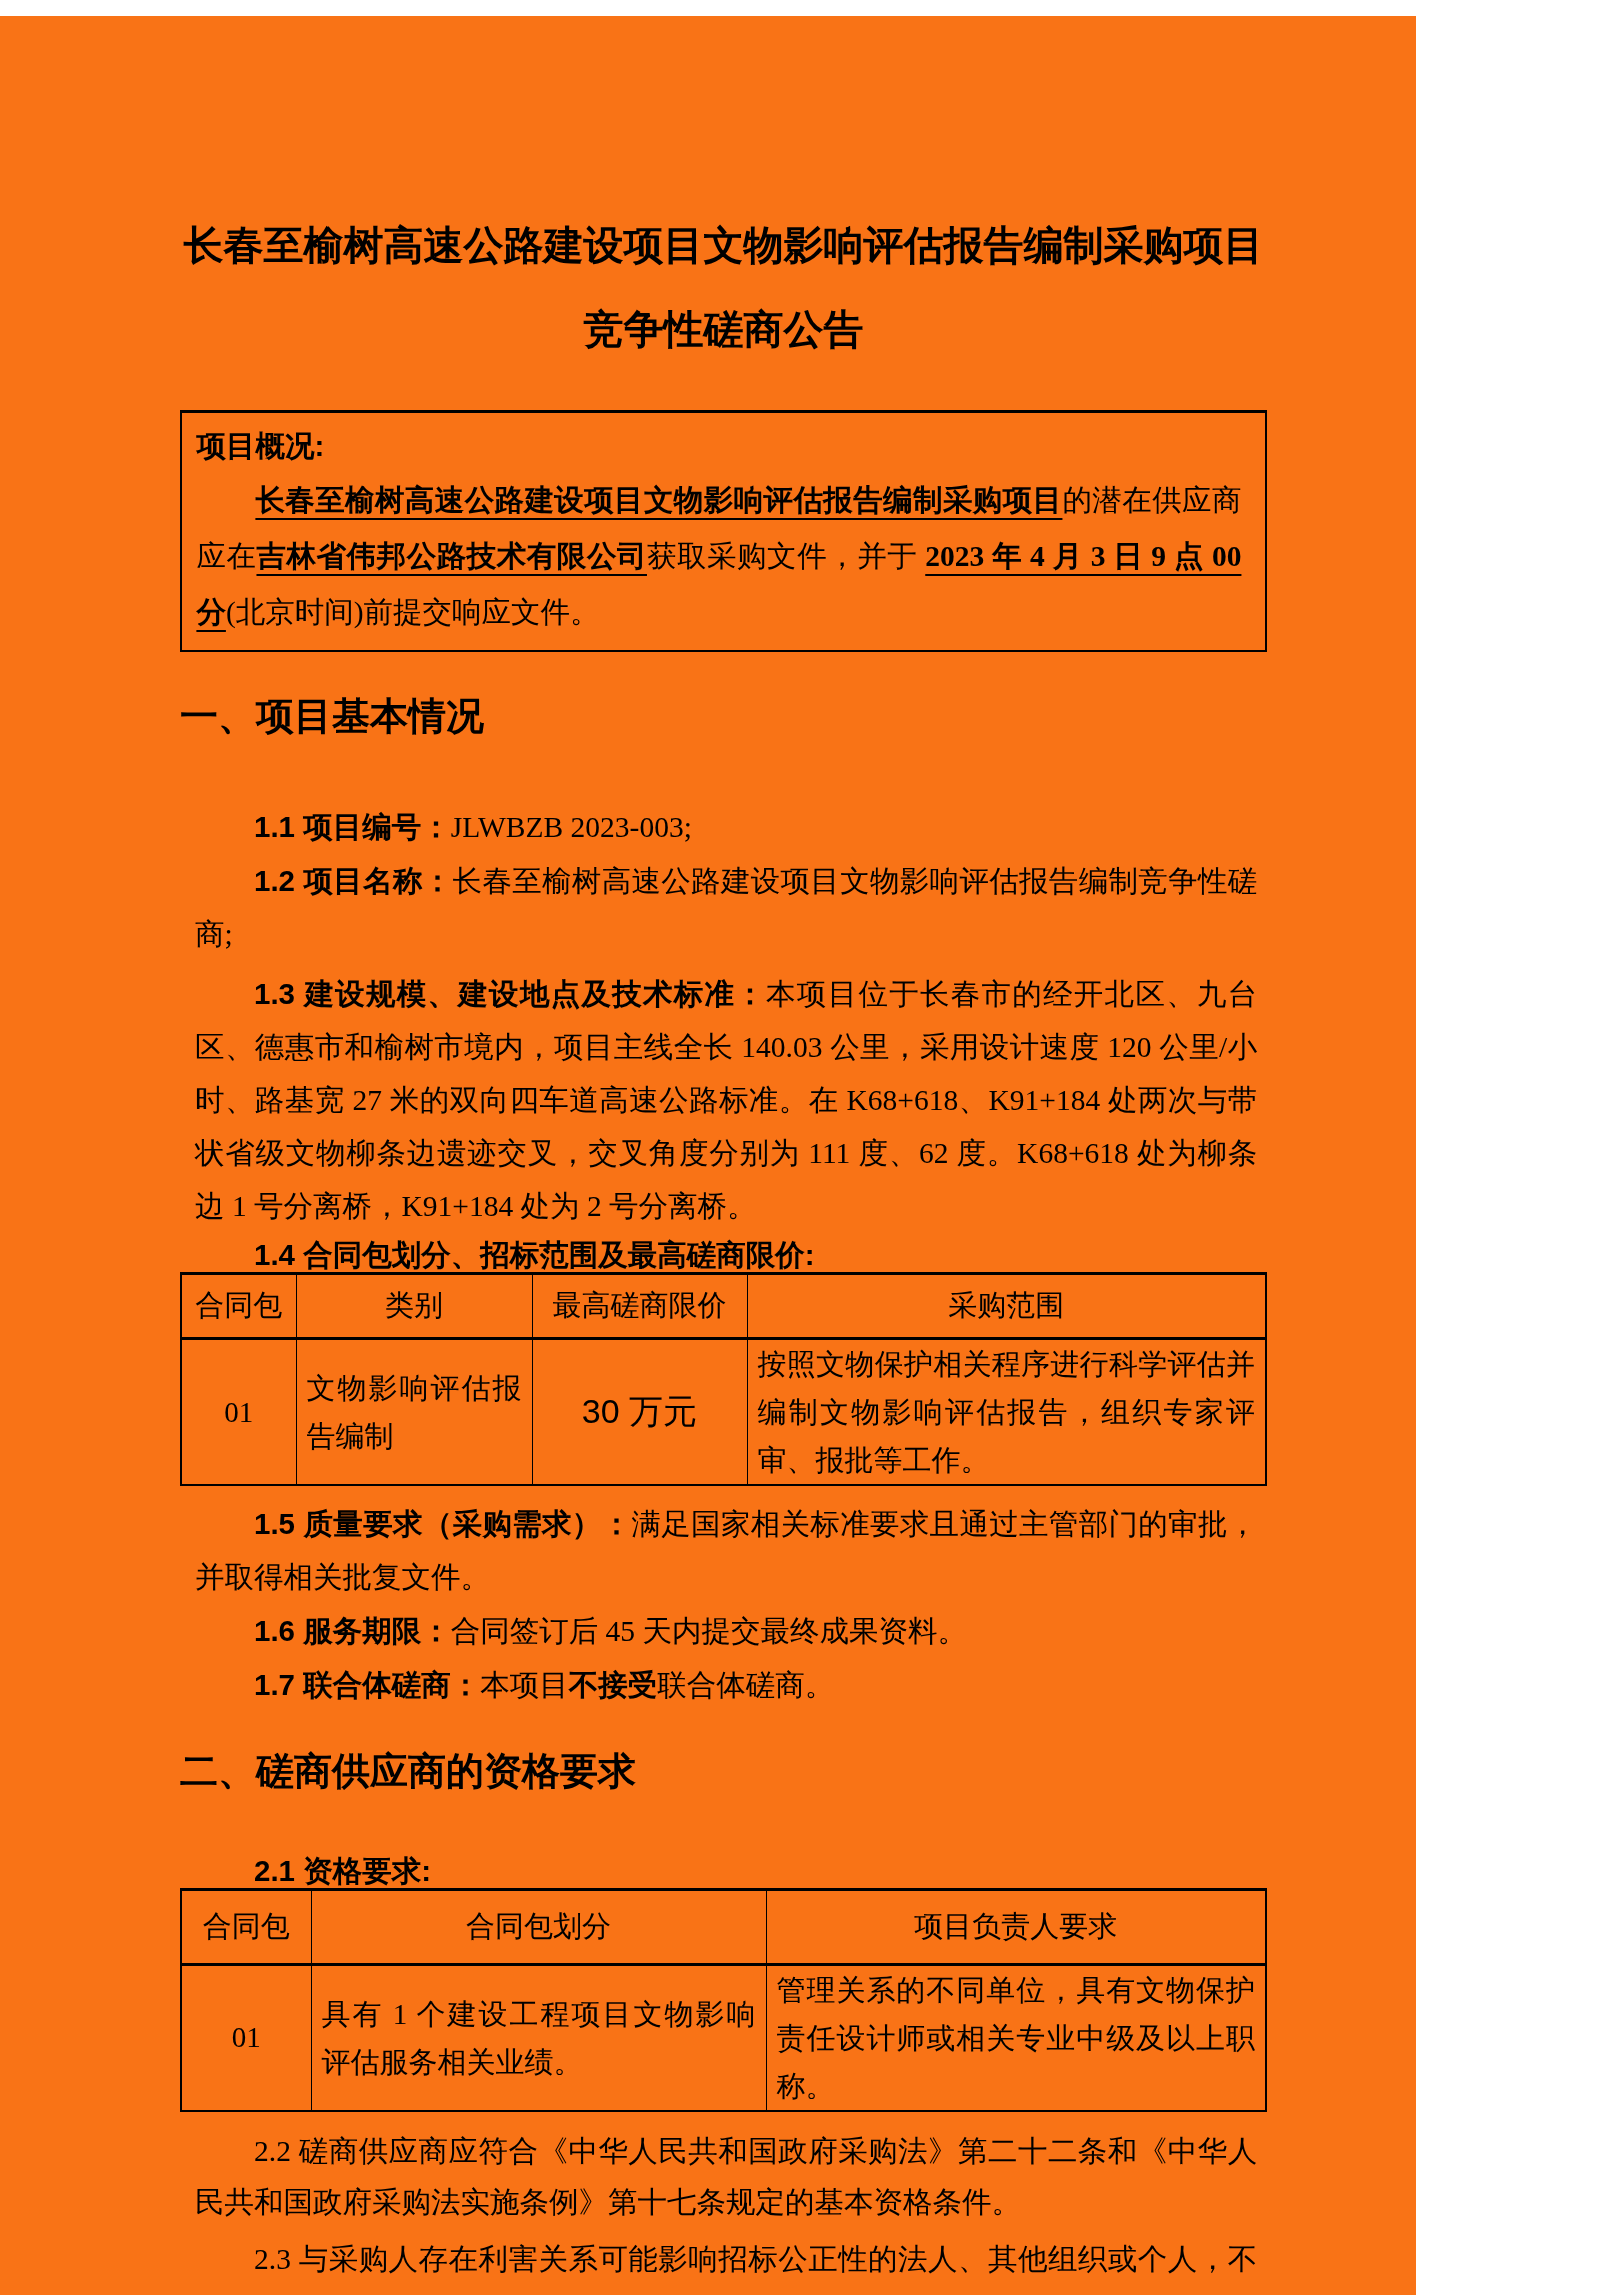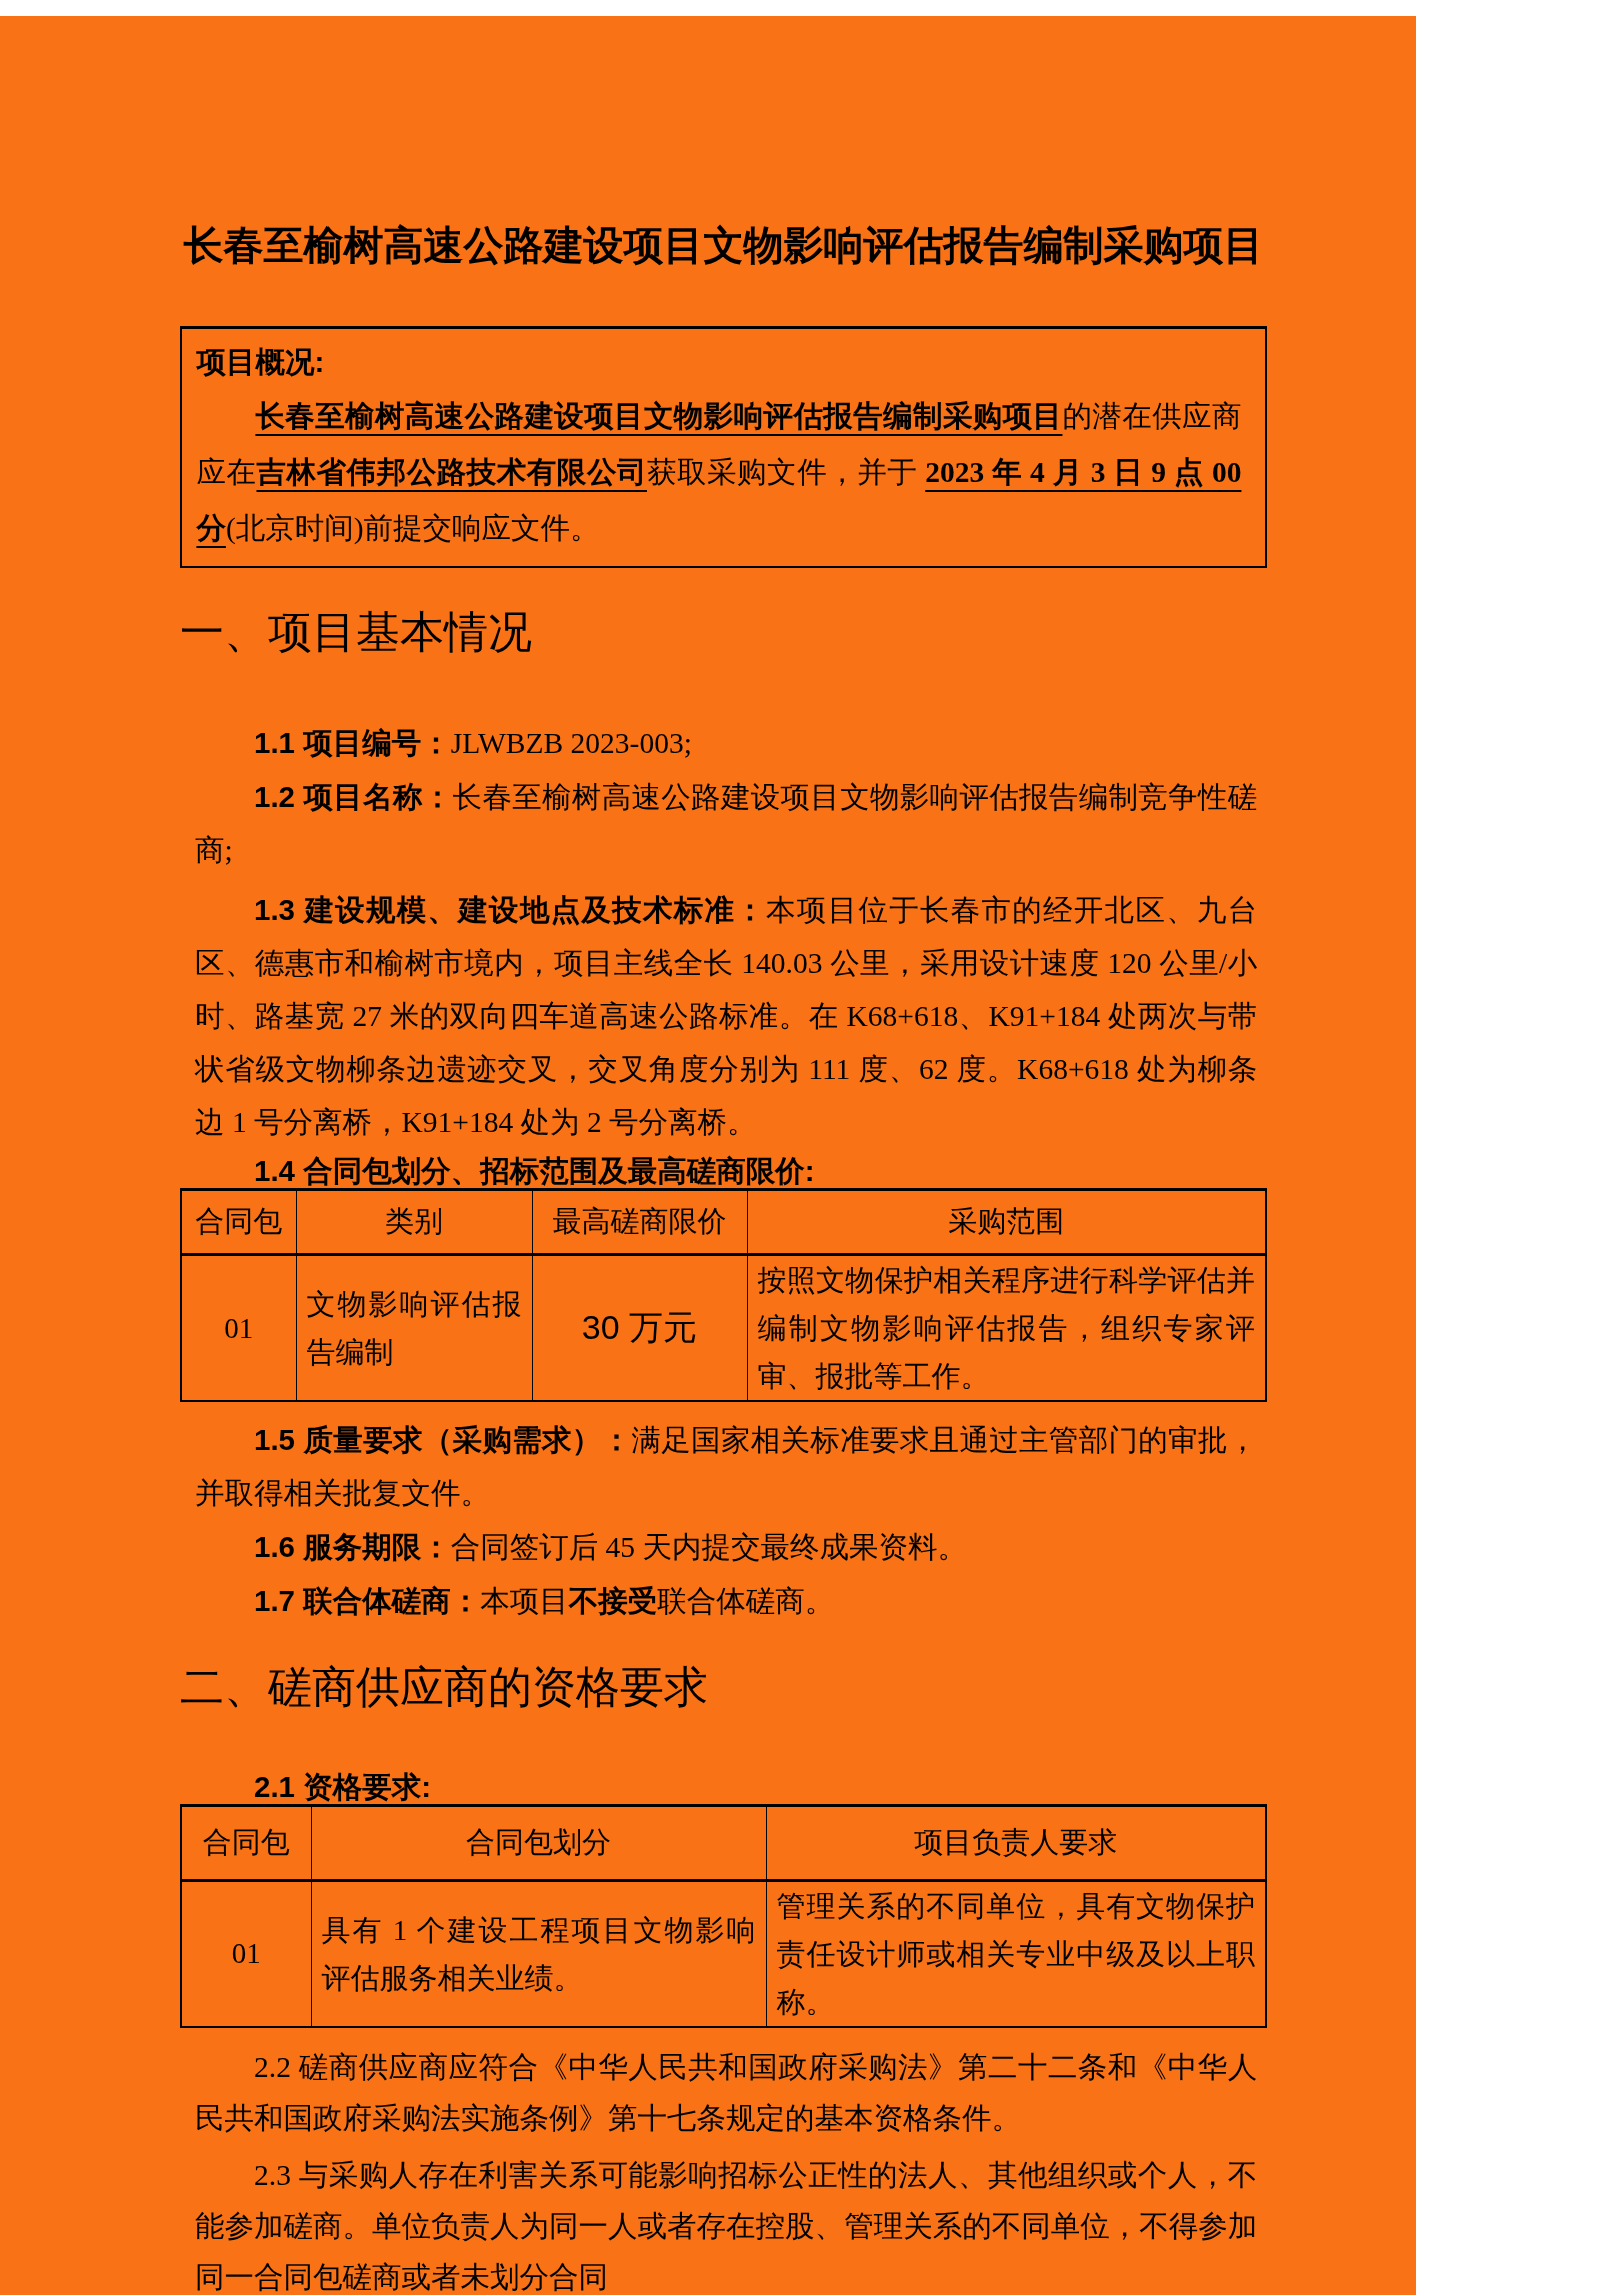--- a/index.html
+++ b/index.html
@@ -71,6 +71,7 @@
 
   <div class="doc-title">
     <div class="tline">长春至榆树高速公路建设项目文物影响评估报告编制采购项目</div>
+    <div class="tline">竞争性磋商公告</div>
   </div>
 
   <div class="ov-box">

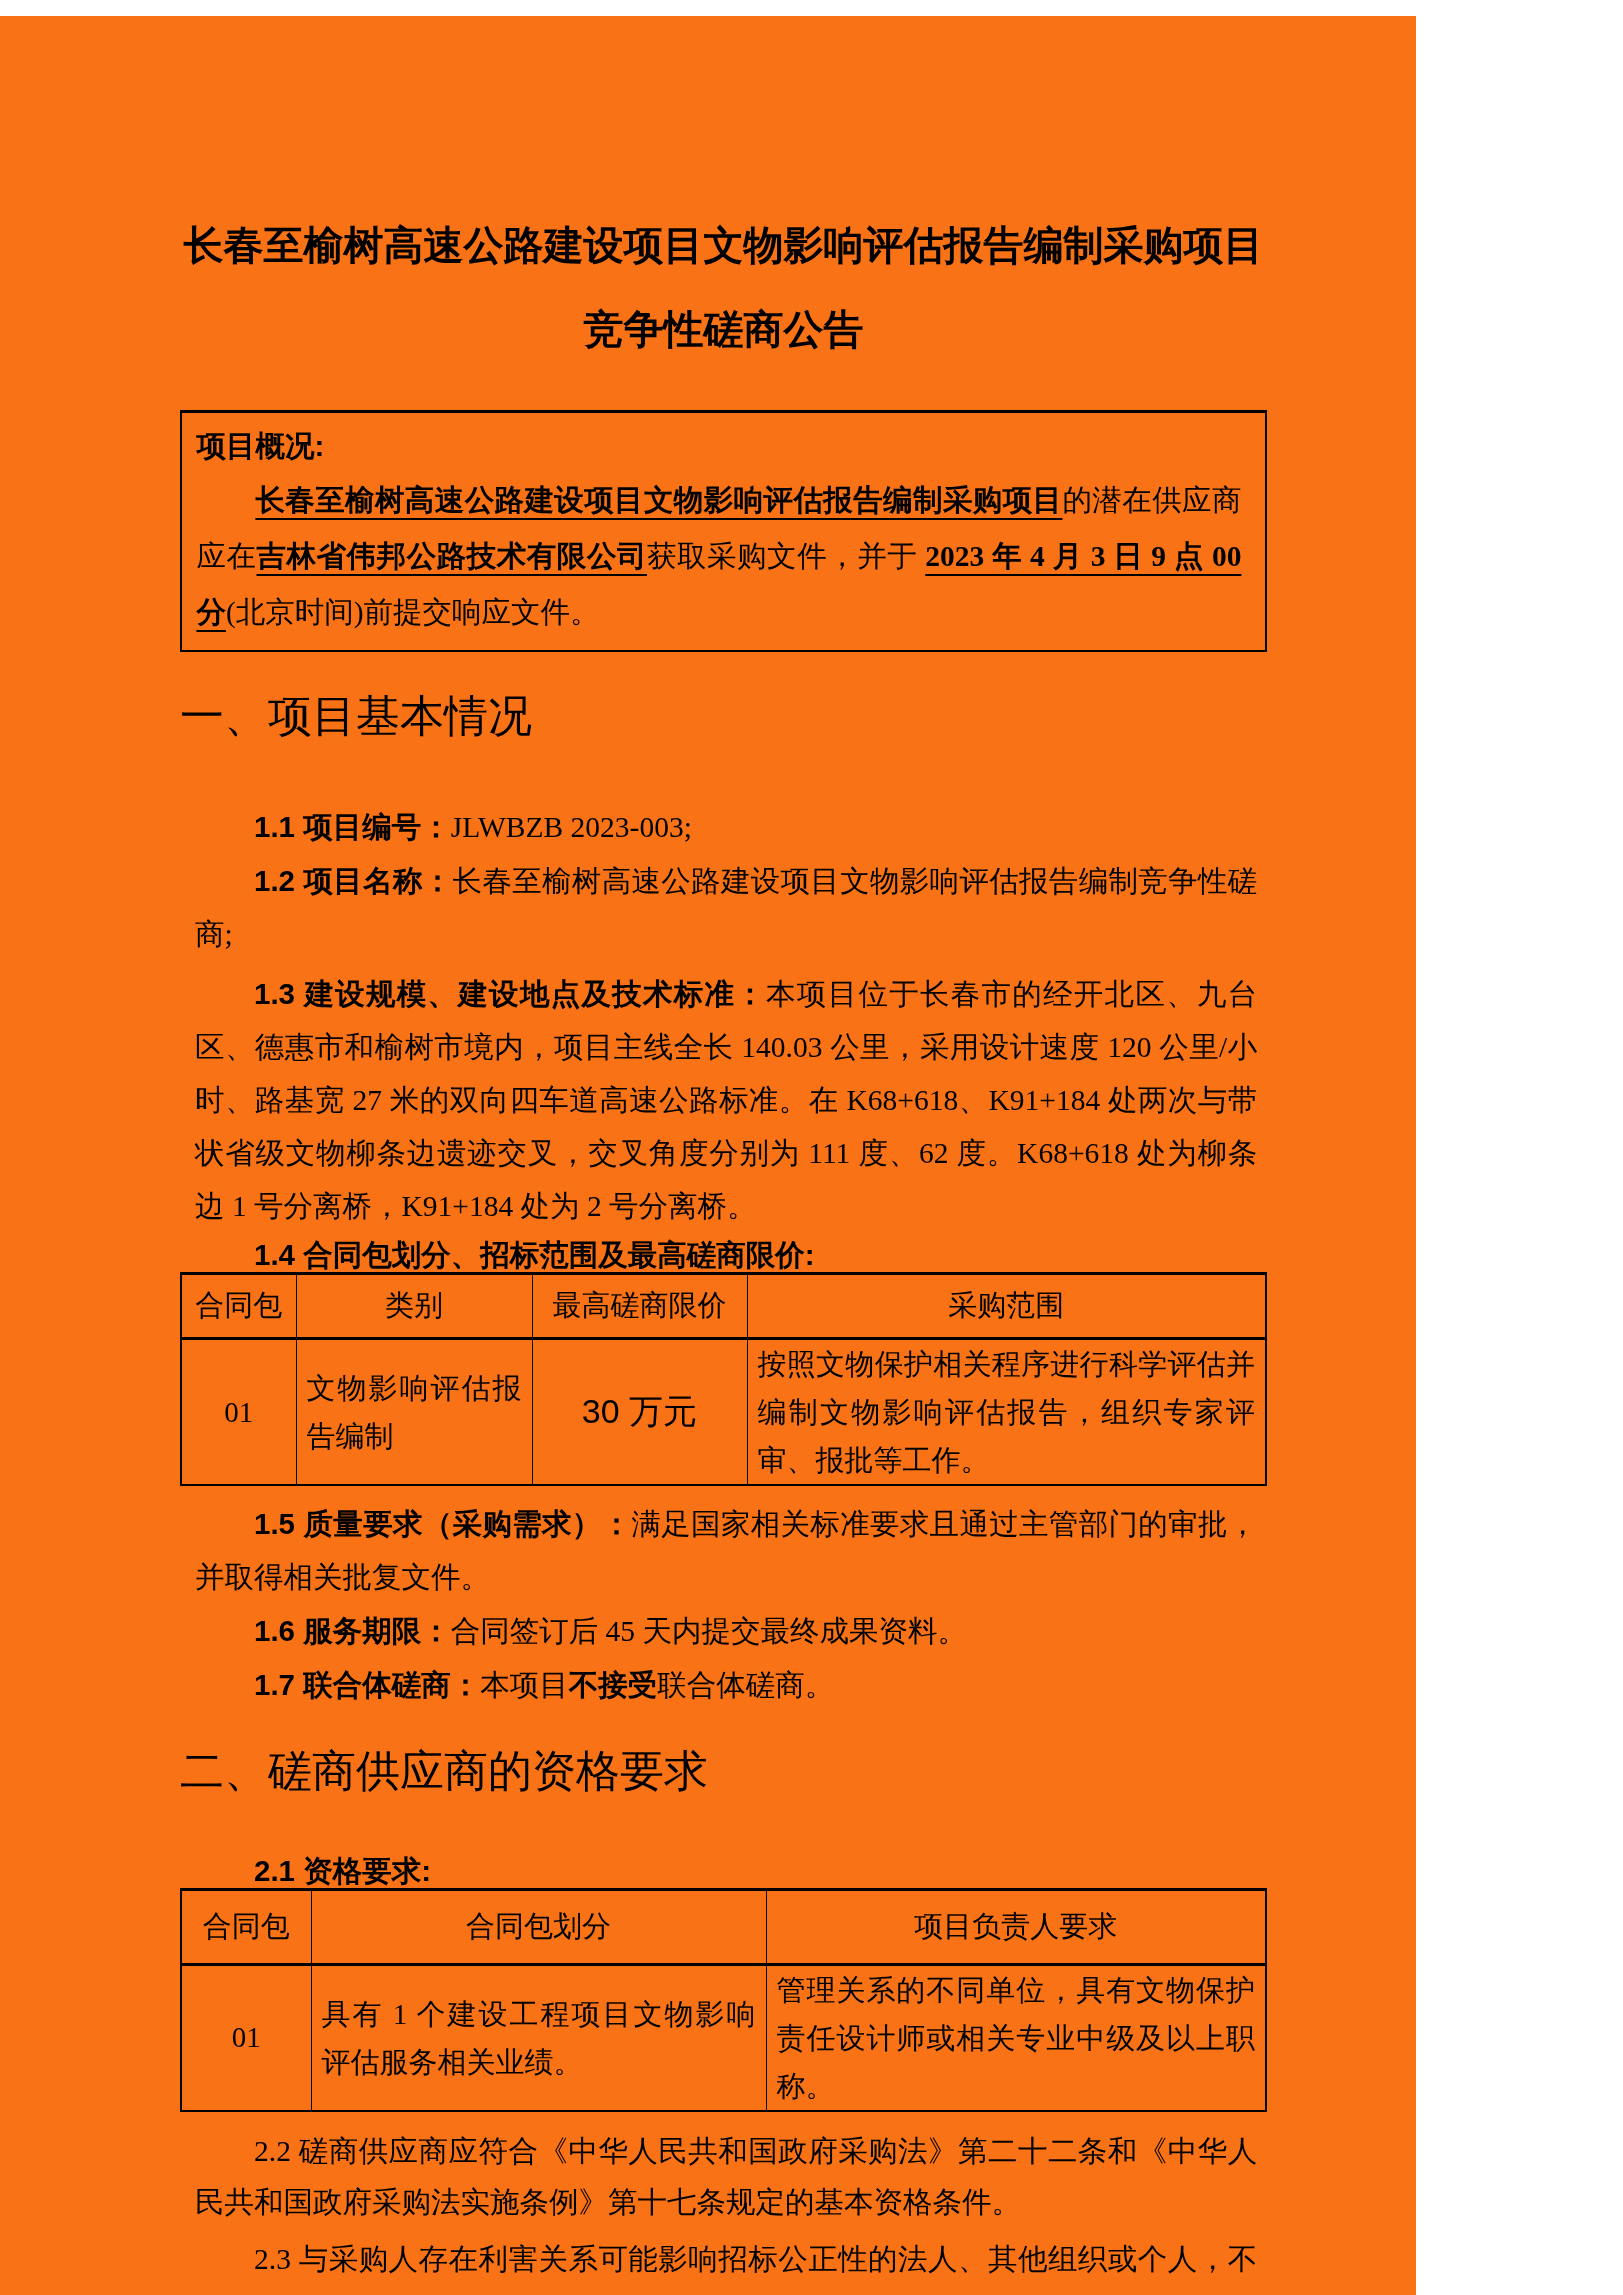--- a/index.html
+++ b/index.html
@@ -27,8 +27,8 @@
   .b{ font-weight:700; }
   .u{ text-decoration:underline; text-decoration-thickness:2px; text-underline-offset:7.9px; }
   
-  .sec-h{ font-family:"Liberation Sans","DejaVu Sans",sans-serif; font-weight:400;
-    font-size:44px; line-height:42px; margin:0; }
+  .sec-h{ font-family:"Liberation Sans","DejaVu Sans",sans-serif; font-weight:700;
+    font-size:38px; line-height:42px; margin:0; }
   .sec-h.s1{ margin-top:43px; }
   .sec-h.s2{ margin-top:38px; }
   .sub-h{ font-family:"Liberation Sans","DejaVu Sans",sans-serif; font-weight:700;

